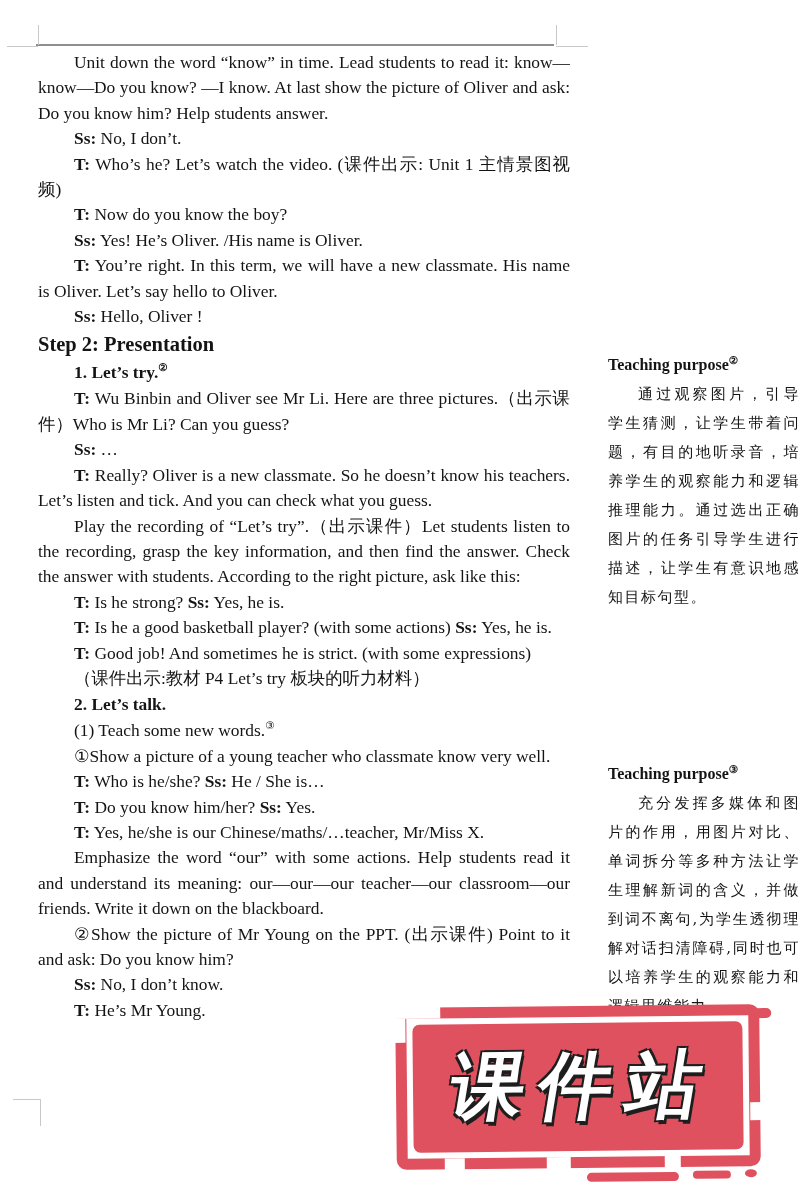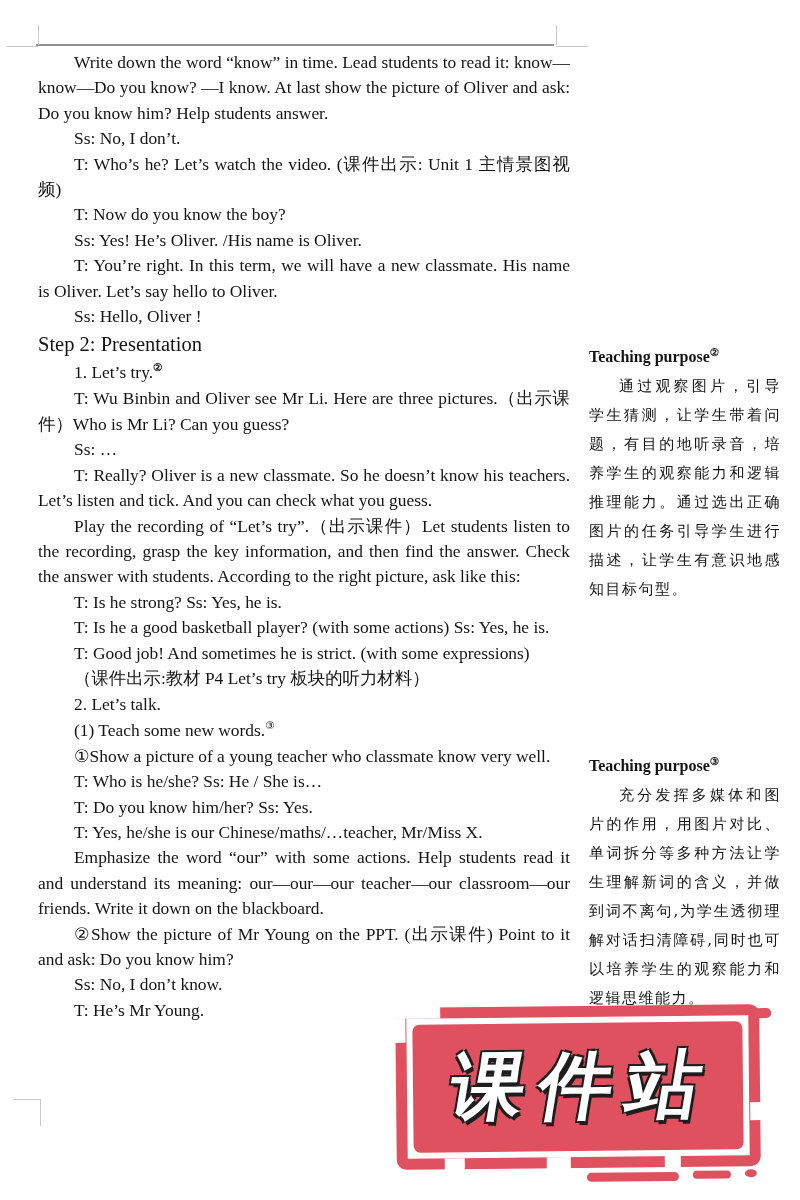--- a/index.html
+++ b/index.html
@@ -62,7 +62,7 @@
 <div class="mark" style="left:40px;top:1099px;width:1px;height:27px;"></div>
 
 <div class="main-column">
-    <p class="para body indent">Write down the word “know” in time. Lead students to read it: know—know—Do you know? —I know. At last show the picture of Oliver and ask: Do you know him? Help students answer.</p>
+    <p class="para body indent">Unit down the word “know” in time. Lead students to read it: know—know—Do you know? —I know. At last show the picture of Oliver and ask: Do you know him? Help students answer.</p>
     <p class="para body indent"><b>Ss:</b> No, I don’t.</p>
     <p class="para body indent"><b>T:</b> Who’s he? Let’s watch the video. (课件出示: Unit 1 主情景图视频)</p>
     <p class="para body indent"><b>T:</b> Now do you know the boy?</p>

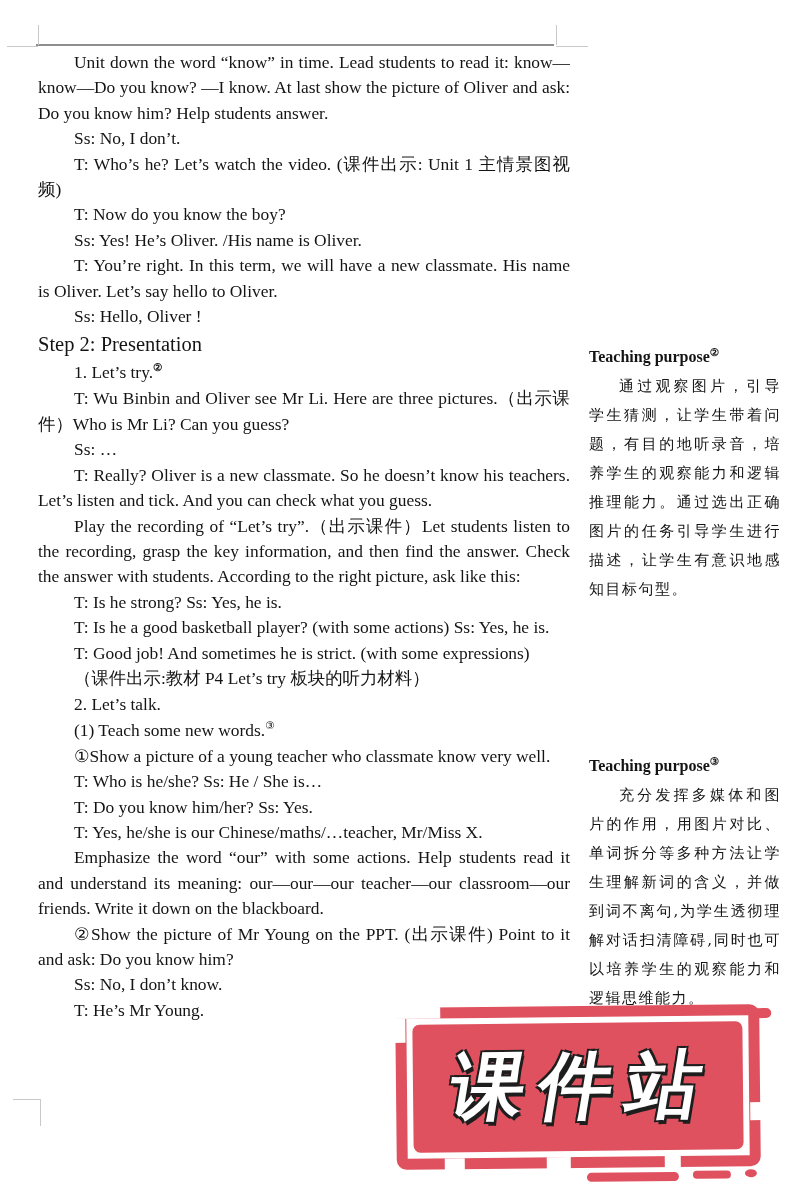--- a/index.html
+++ b/index.html
@@ -21,7 +21,7 @@
     font-weight:bold;font-size:20.5px;line-height:30px;text-indent:0;text-align:left;
   }
   .para.sub{font-weight:bold;line-height:27px;text-align:left;}
-  .para b{font-weight:normal;}
+  .para b{font-weight:bold;}
   sup{font-size:10.5px;line-height:0;vertical-align:super;}
   
   .note{position:absolute;left:589px;width:192px;}

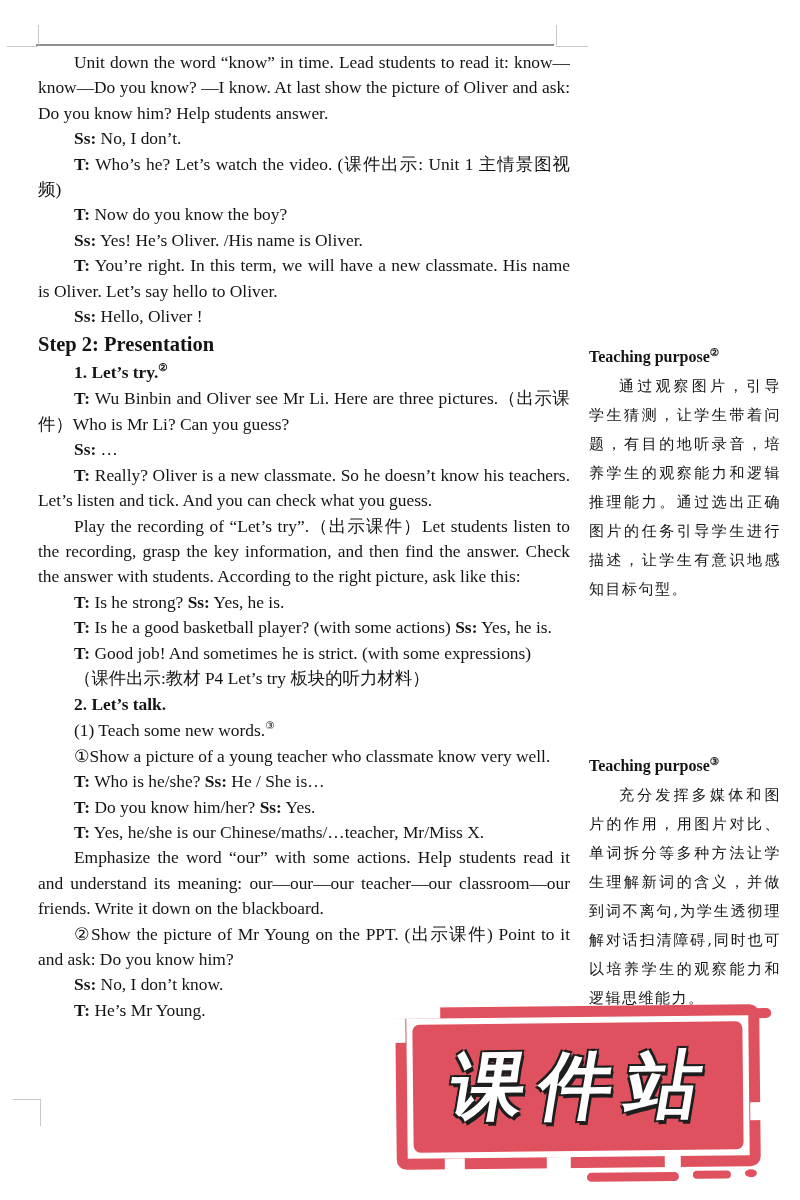--- a/index.html
+++ b/index.html
@@ -24,7 +24,7 @@
   .para b{font-weight:bold;}
   sup{font-size:10.5px;line-height:0;vertical-align:super;}
   
-  .note{position:absolute;left:589px;width:192px;}
+  .note{position:absolute;left:608px;width:192px;margin-top:8px;}
   .note-title{
     margin:0 0 4px 0;font-weight:bold;font-size:16px;line-height:22px;
     font-family:"Liberation Serif", serif;text-align:left;

